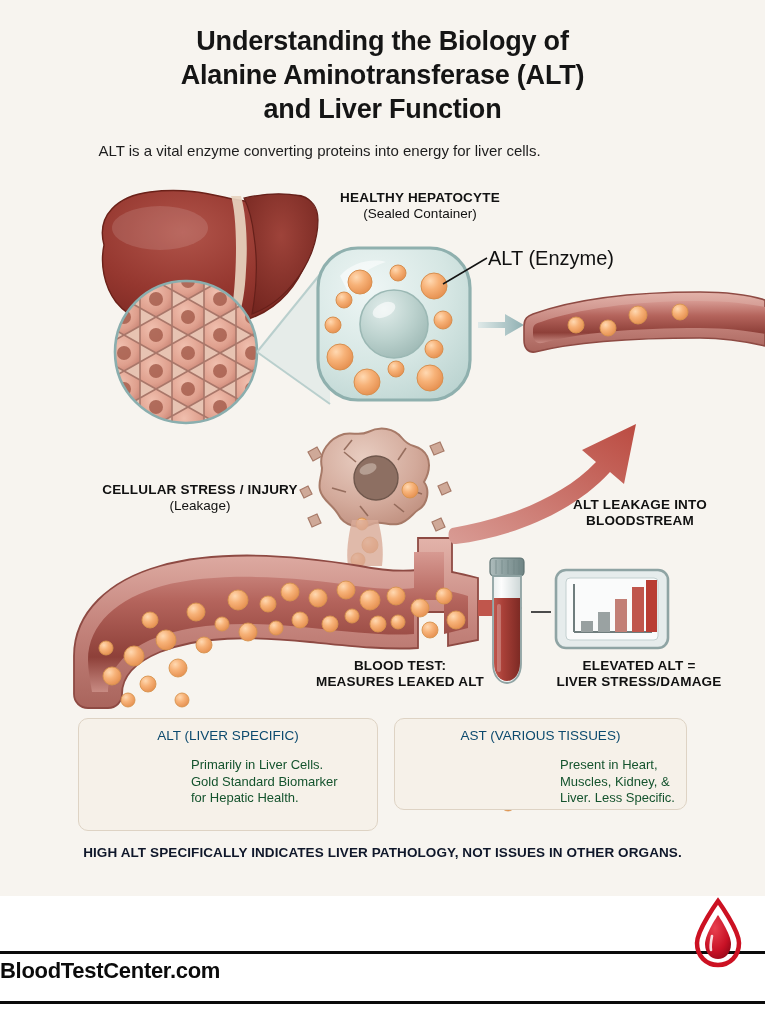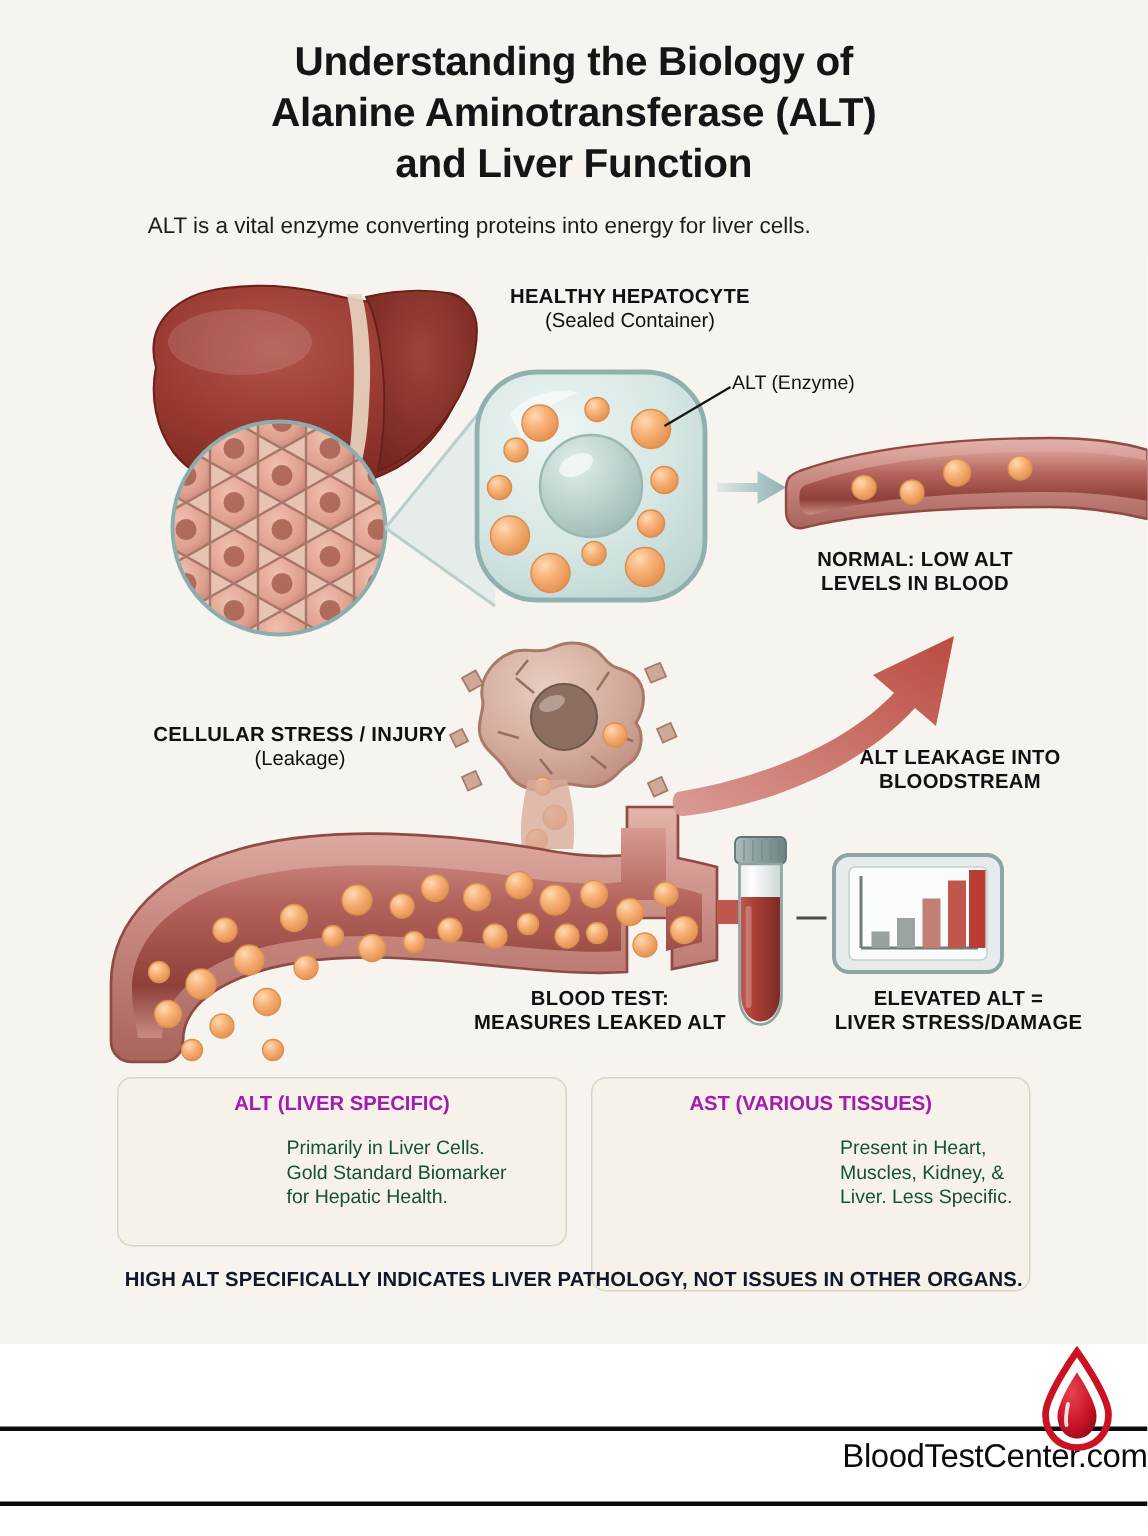--- a/index.html
+++ b/index.html
@@ -456,7 +456,7 @@
   </div>
 
   <div class="lab" style="left:488px; top:247px;">
-    <span class="sub" style="font-size:13px;">ALT (Enzyme)</span>
+    <span class="sub" style="font-size:20px;">ALT (Enzyme)</span>
   </div>
 
   <div class="lab center" style="left:505px; top:365px; width:210px;">

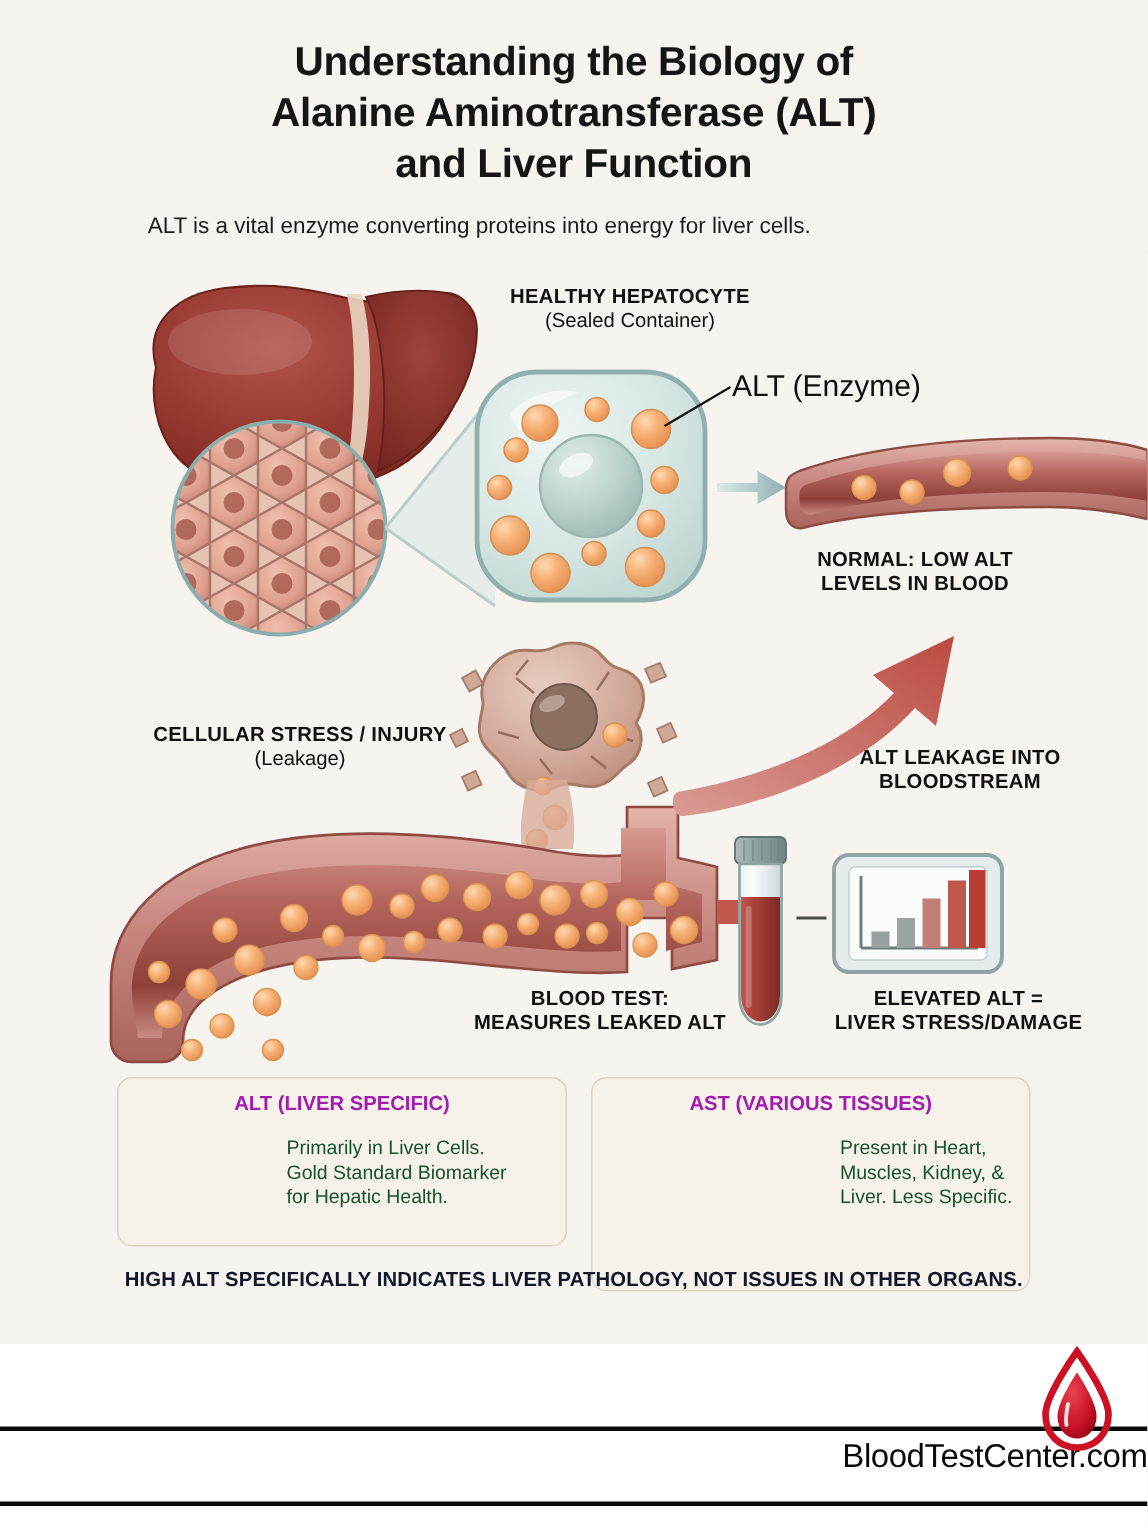--- a/index.html
+++ b/index.html
@@ -459,10 +459,6 @@
     <span class="sub" style="font-size:20px;">ALT (Enzyme)</span>
   </div>
 
-  <div class="lab center" style="left:505px; top:365px; width:210px;">
-    <span class="cap">NORMAL: LOW ALT</span>
-    <span class="cap">LEVELS IN BLOOD</span>
-  </div>
 
   <div class="lab center" style="left:80px; top:482px; width:240px;">
     <span class="cap">CELLULAR STRESS / INJURY</span>

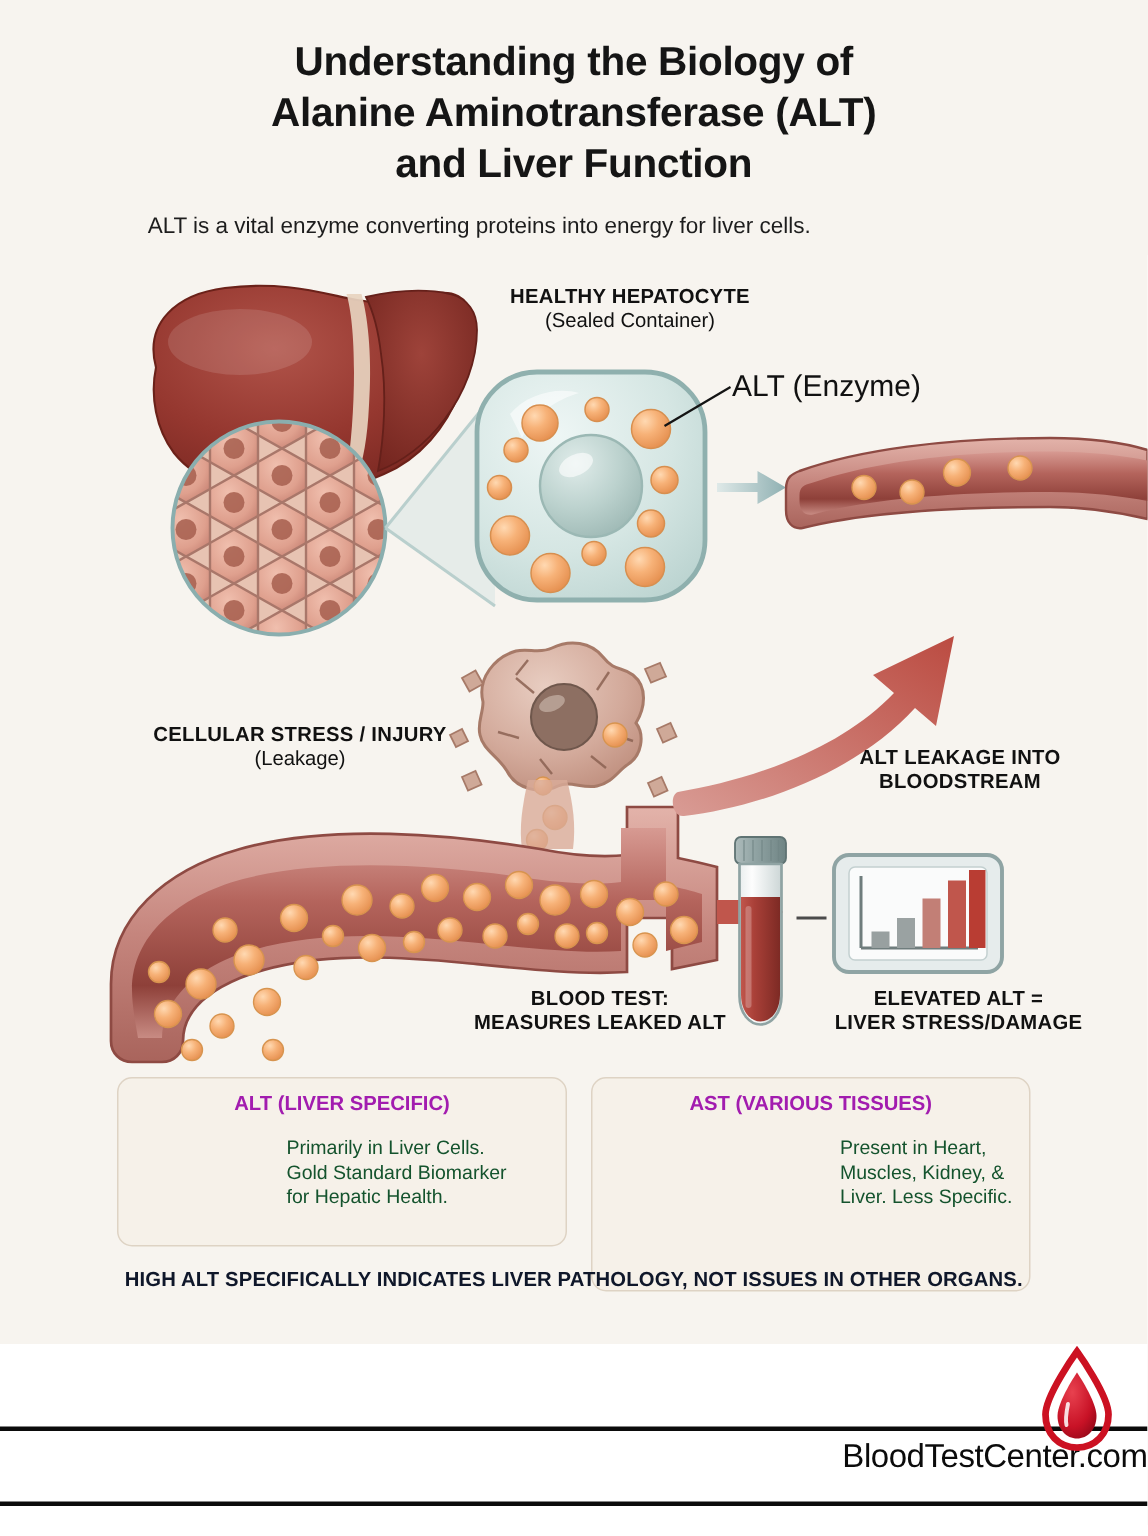--- a/index.html
+++ b/index.html
@@ -41,7 +41,7 @@
   }
   .infobox .bt {
     position:absolute; top:9px; left:0; width:100%;
-    text-align:center; font-weight:bold; font-size:13.5px; color:#a21caf;
+    text-align:center; font-weight:normal; font-size:13.5px; color:#0c4a6e;
   }
   .infobox .bd {
     position:absolute; font-size:13px; color:#14532d; line-height:16.5px;

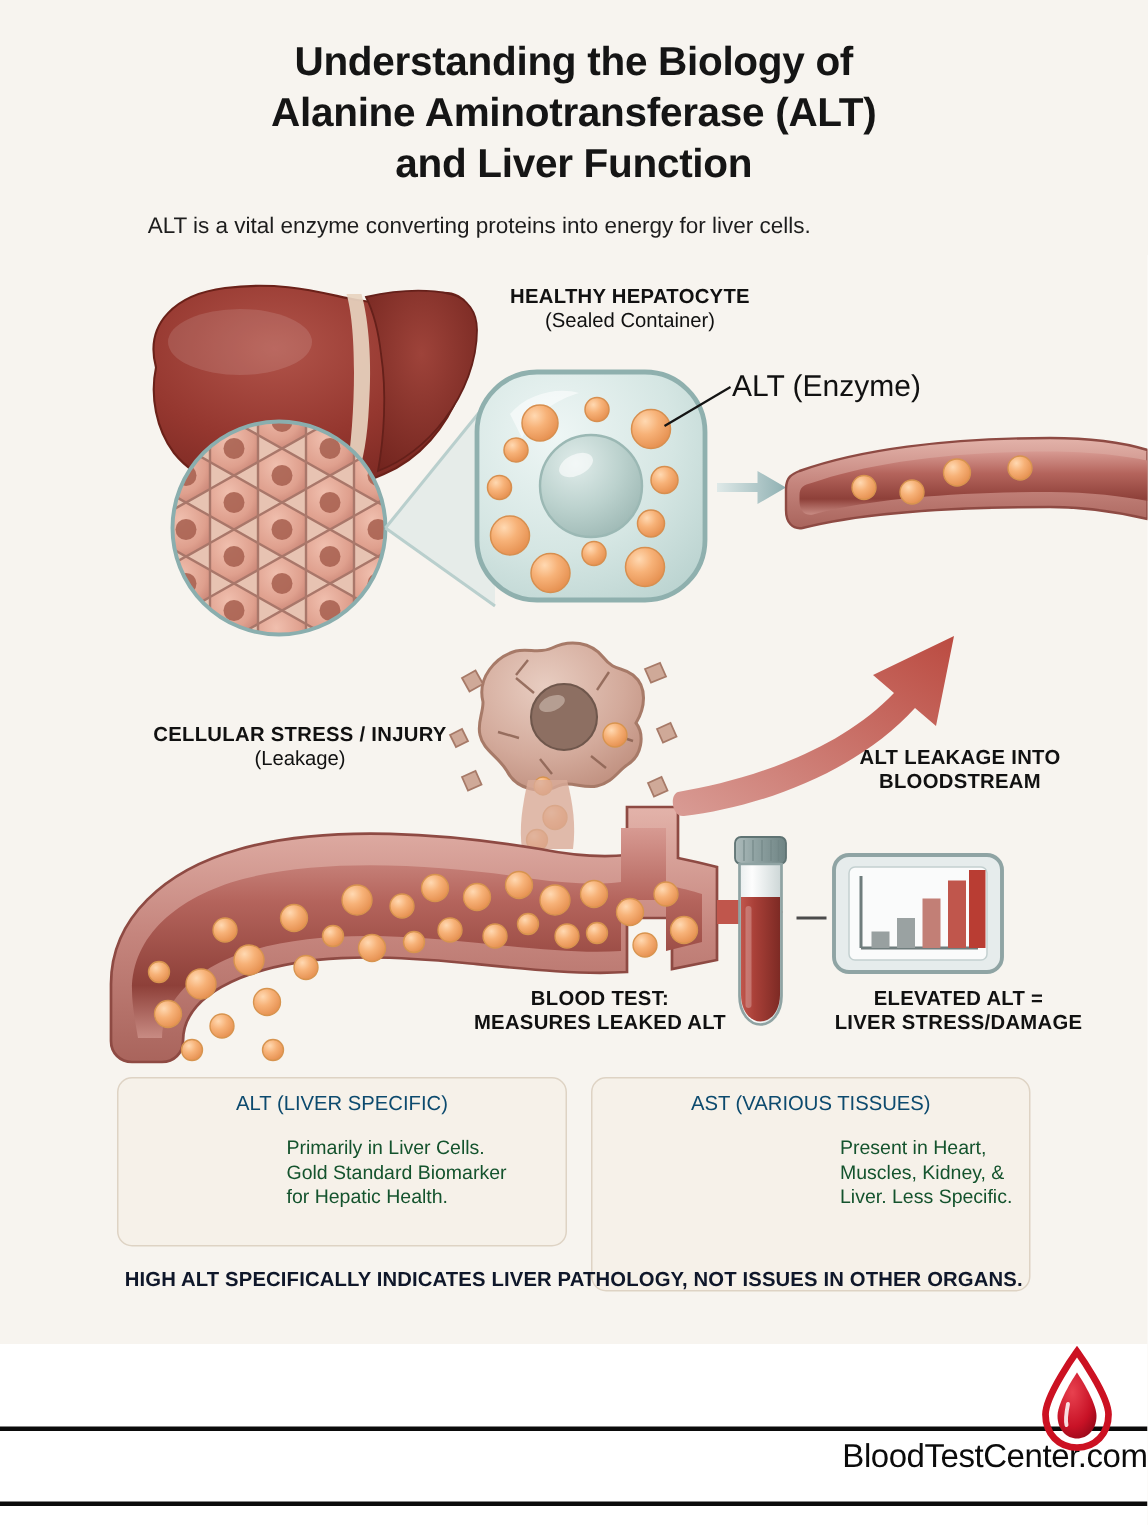--- a/index.html
+++ b/index.html
@@ -489,7 +489,7 @@
     </div>
   </div>
 
-  <div class="infobox" style="left:394px; top:718px; width:293px; height:143px;">
+  <div class="infobox" style="left:394px; top:718px; width:293px; height:92px;">
     <div class="bt">AST (VARIOUS TISSUES)</div>
     <div class="bd" style="left:165px; top:38px; width:170px;">
       <span>Present in Heart,</span><br>

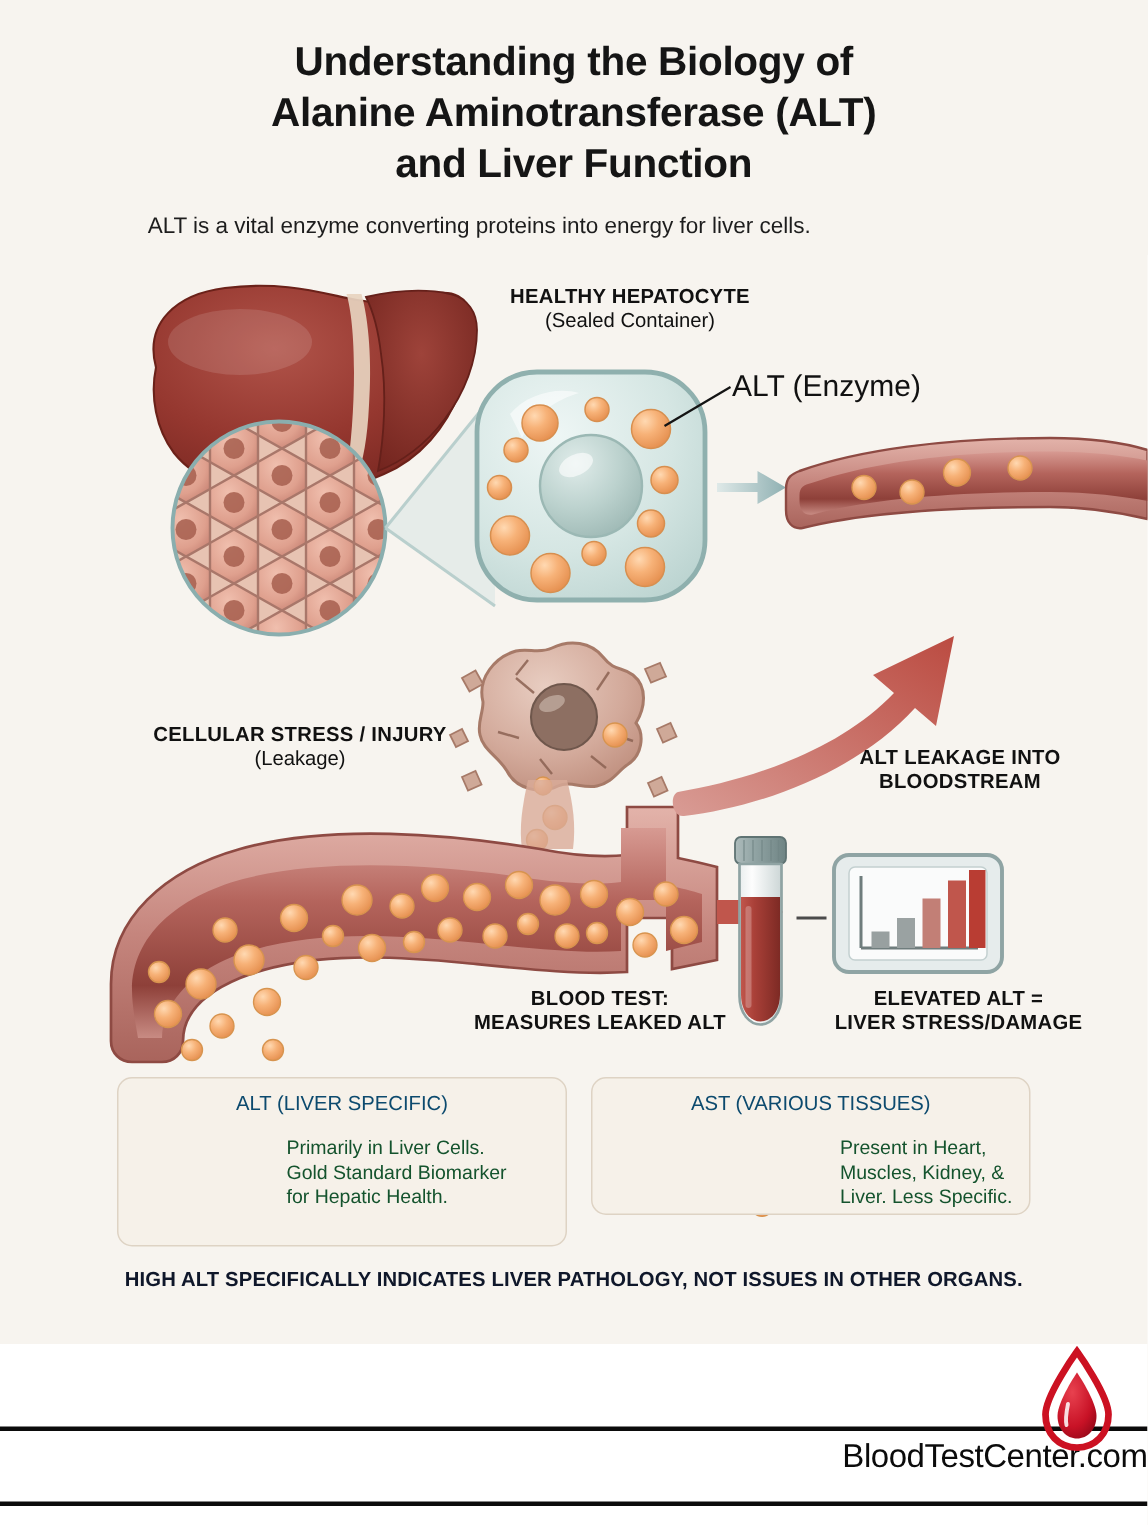--- a/index.html
+++ b/index.html
@@ -56,8 +56,8 @@
   .rule.top { top:55px; }
   .rule.bottom { top:105px; }
   .brand {
-    position:absolute; left:0; top:62px; width:765px; text-align:right;
-    font-size:22px; font-weight:normal; color:#0b0b0b; letter-spacing:-0.3px;
+    position:absolute; left:0; top:62px; width:765px; text-align:left;
+    font-size:22px; font-weight:bold; color:#0b0b0b; letter-spacing:-0.3px;
   }
   .droplogo { position:absolute; right:18px; top:2px; width:58px; height:70px; }
   svg { display:block; overflow:visible; }

